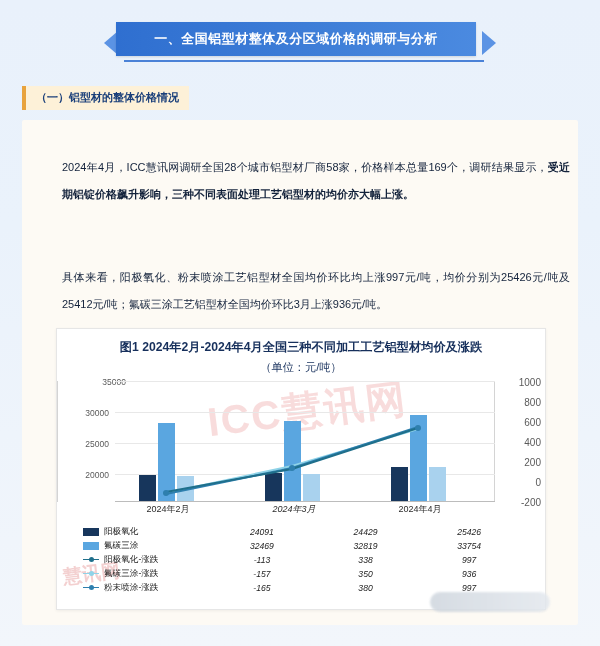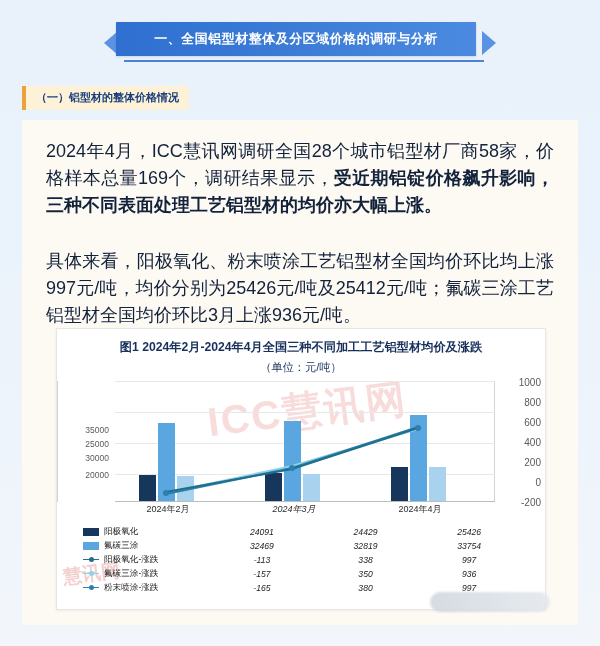--- a/index.html
+++ b/index.html
@@ -57,8 +57,8 @@
     border-radius:2px;
   }
   p.para{
-    margin:0;
-    font-size:18px;line-height:27px;color:#13223b;
+    margin:16px;
+    font-size:11px;line-height:27px;color:#13223b;
     text-align:justify;
   }
   .p1{position:absolute;left:24px;top:18px;width:508px;}

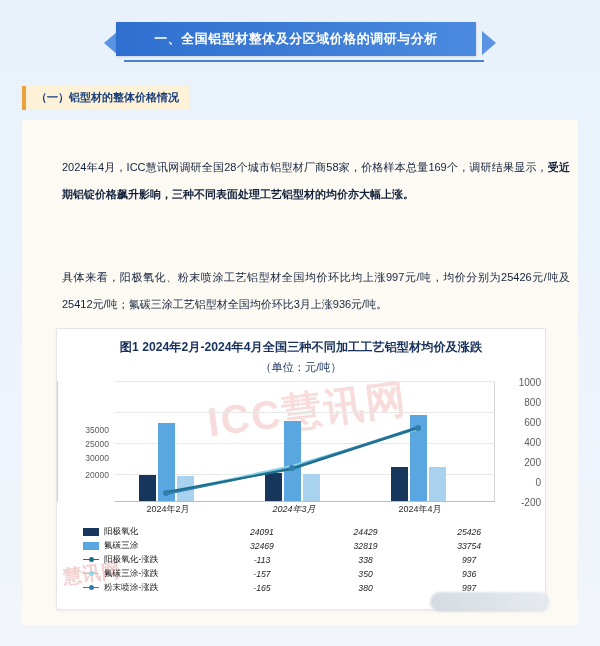--- a/index.html
+++ b/index.html
@@ -182,7 +182,7 @@
       <div class="watermark">ICC慧讯网</div>
       <div class="watermark2">慧讯网</div>
 
-      <div class="ytick" style="left:0px;top:48px;margin-top:48px;">35000</div>
+      <div class="ytick" style="left:17px;top:48px;">35000</div>
       <div class="ytick" style="left:0px;top:79px;margin-top:45px;">30000</div>
       <div class="ytick" style="left:0px;top:110px;">25000</div>
       <div class="ytick" style="left:0px;top:141px;">20000</div>

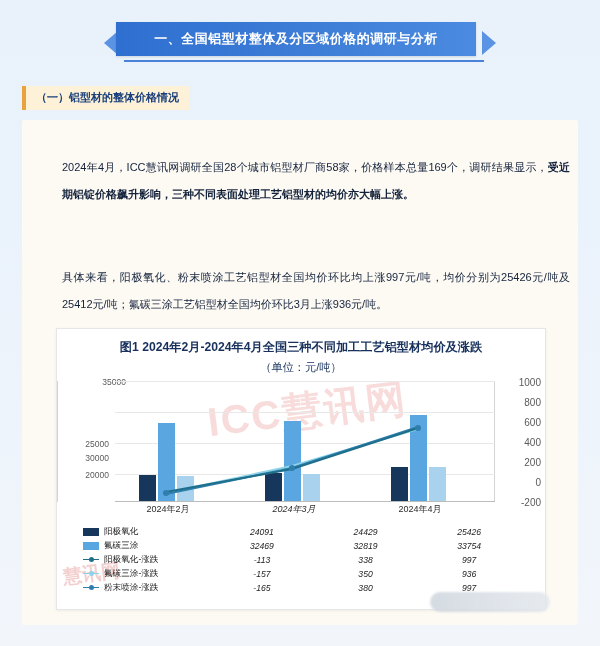--- a/index.html
+++ b/index.html
@@ -183,7 +183,7 @@
       <div class="watermark2">慧讯网</div>
 
       <div class="ytick" style="left:17px;top:48px;">35000</div>
-      <div class="ytick" style="left:0px;top:79px;margin-top:45px;">30000</div>
+      <div class="ytick" style="left:0px;top:79px;">30000</div>
       <div class="ytick" style="left:0px;top:110px;">25000</div>
       <div class="ytick" style="left:0px;top:141px;">20000</div>
 

